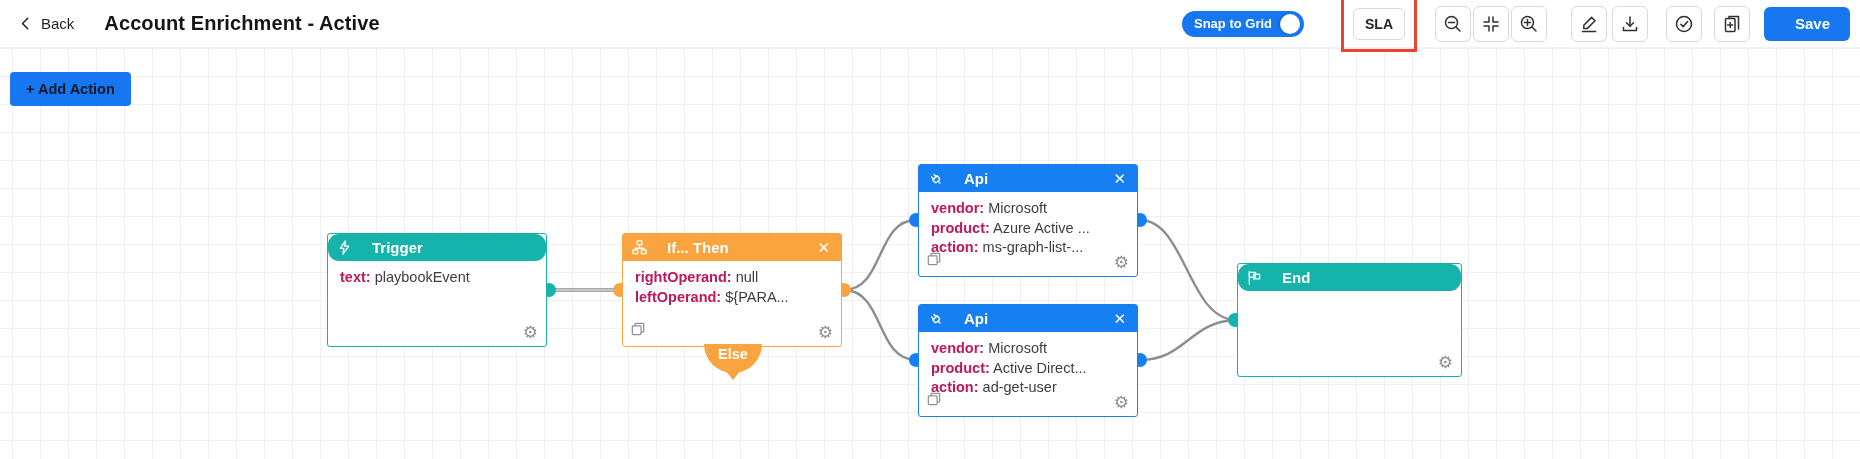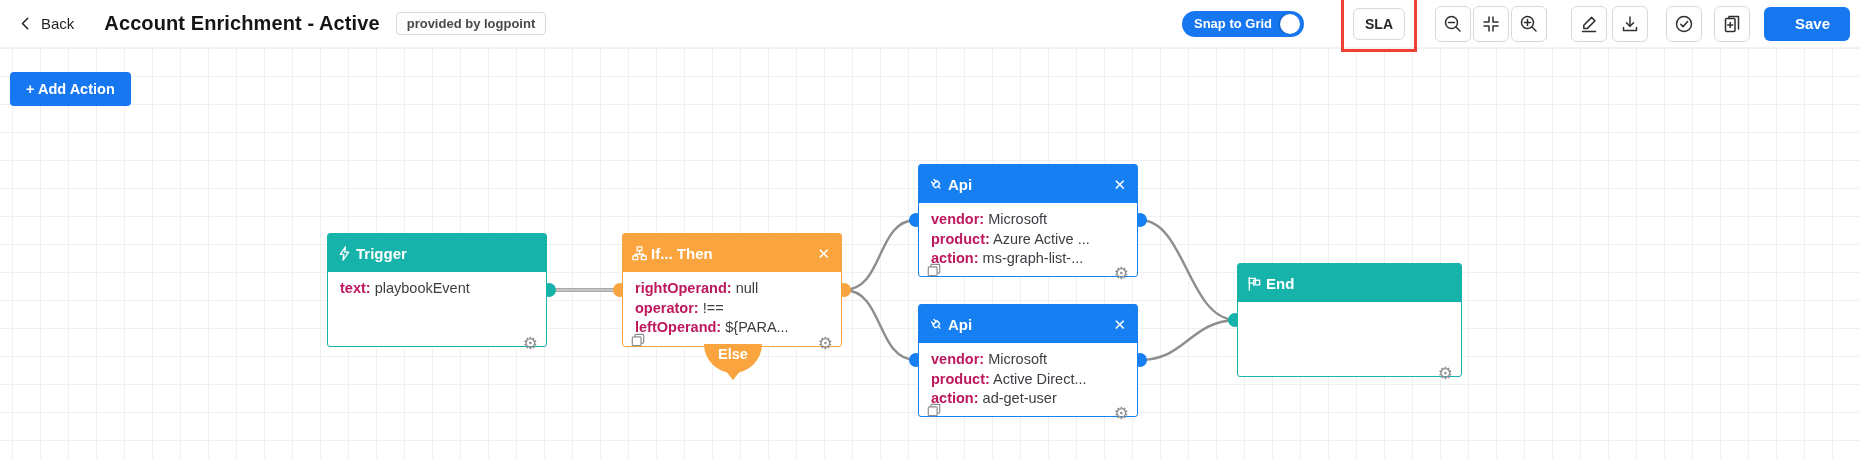--- a/index.html
+++ b/index.html
@@ -89,7 +89,6 @@
     <span>Back</span>
   </div>
   <div class="page-title">Account Enrichment - Active</div>
-  <div class="badge">provided by logpoint</div>
 
   <div class="spacer"></div>
 

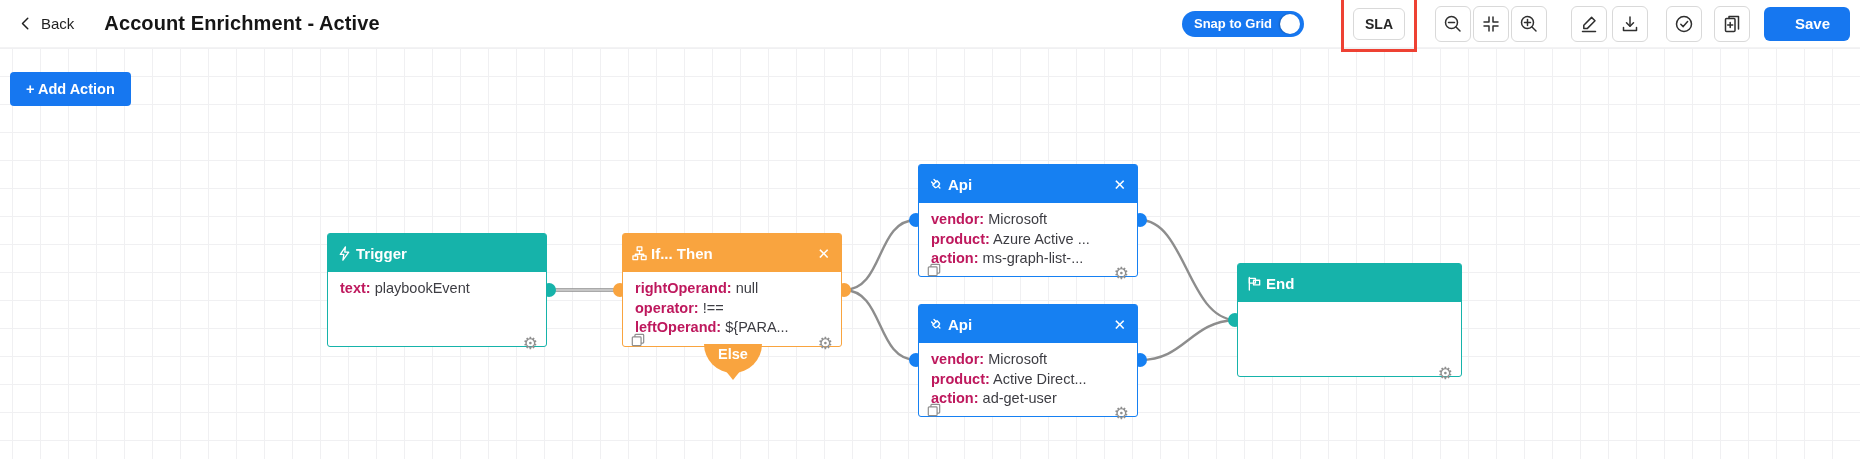--- a/index.html
+++ b/index.html
@@ -44,7 +44,7 @@
       linear-gradient(to bottom, #f0f0f2 1px, transparent 1px);
     background-size:28px 28px; background-position:12px 0px; z-index:1; }
   .add-action { position:absolute; left:10px; top:72px; z-index:5; background:var(--primary,#1677f0);
-    color:#ffffff; border:none; border-radius:4px; height:34px; padding:0 16px; font-size:14.5px;
+    color:#0f172a; border:none; border-radius:4px; height:34px; padding:0 16px; font-size:14.5px;
     font-weight:600; font-family:inherit; cursor:pointer; }
 
   .edges { position:absolute; left:0; top:0; width:1860px; height:459px; z-index:2; pointer-events:none; }

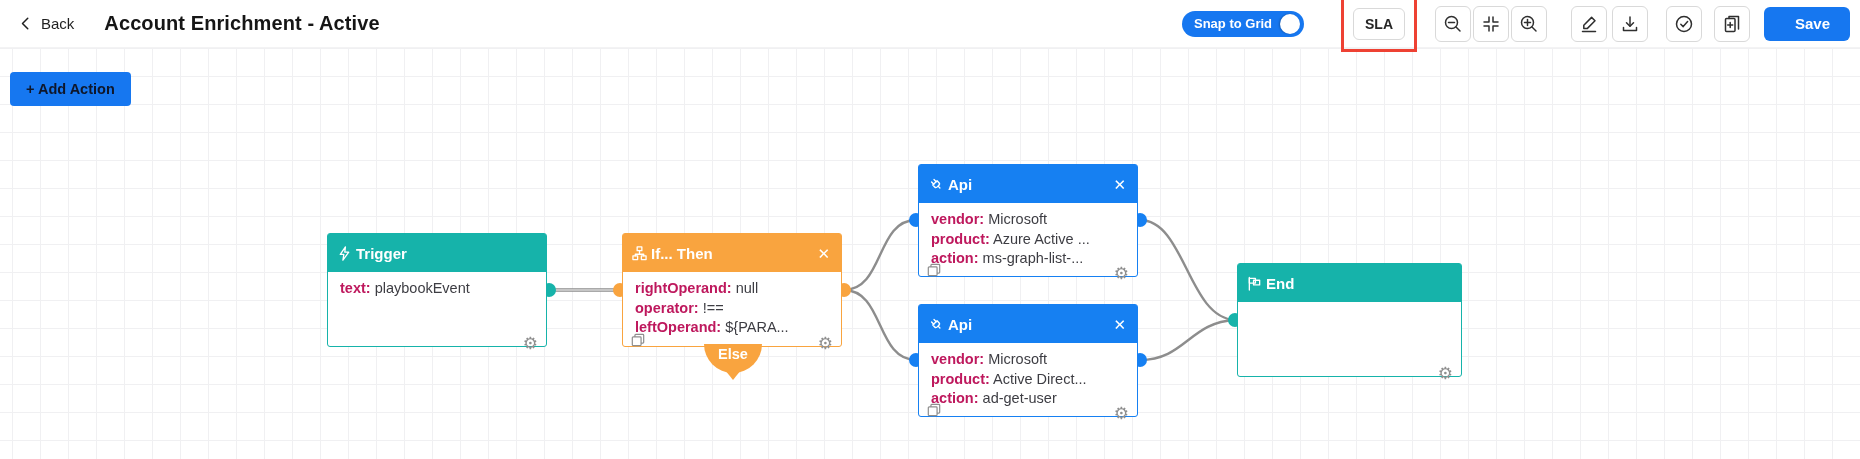--- a/index.html
+++ b/index.html
@@ -55,7 +55,7 @@
   .node.teal   { border:1.5px solid var(--teal,#16b3aa); }
   .node.orange { border:1.5px solid var(--orange,#f9a43f); }
   .node.blue   { border:1.5px solid var(--blue,#1680f2); }
-  .node-header { height:38px; display:flex; align-items:center; gap:4px; padding:0 9px;
+  .node-header { height:27px; display:flex; align-items:center; gap:20px; padding:0 9px;
     border-radius:1px 1px 0 0; }
   .teal   .node-header { background:var(--teal,#16b3aa); }
   .orange .node-header { background:var(--orange,#f9a43f); }

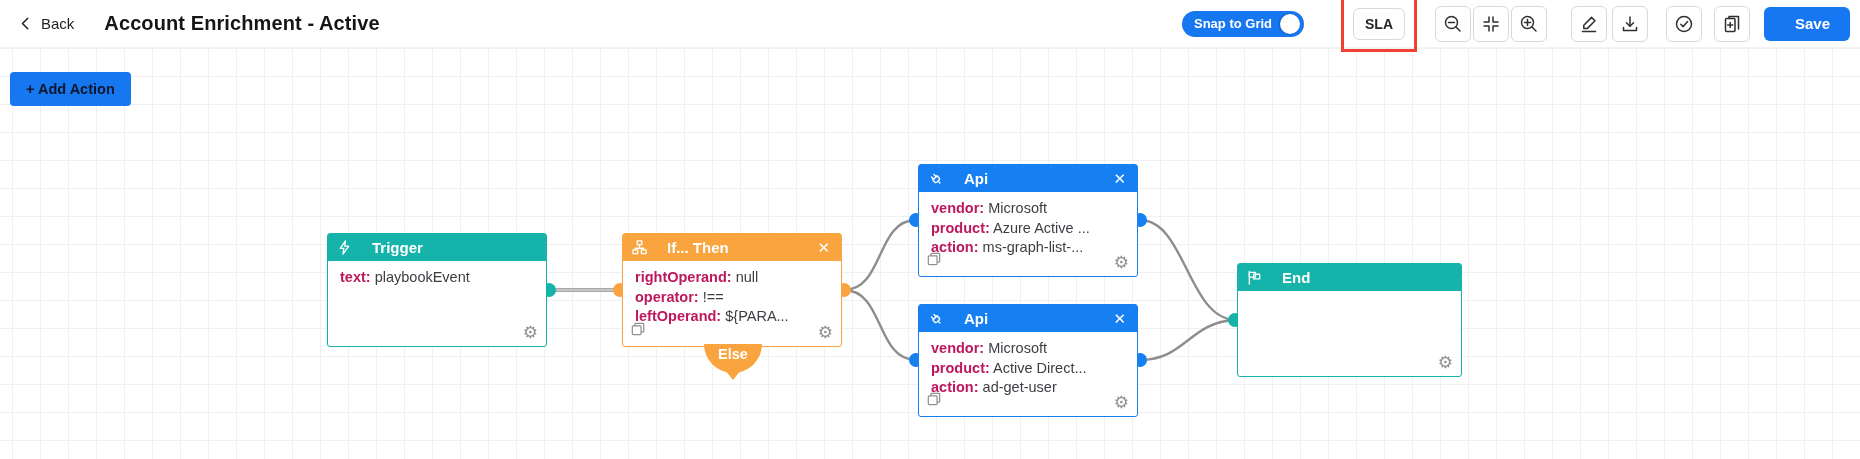--- a/index.html
+++ b/index.html
@@ -57,7 +57,7 @@
   .node.blue   { border:1.5px solid var(--blue,#1680f2); }
   .node-header { height:27px; display:flex; align-items:center; gap:20px; padding:0 9px;
     border-radius:1px 1px 0 0; }
-  .teal   .node-header { background:var(--teal,#16b3aa); }
+  .teal   .node-header { background:var(--teal,#16b3aa);border-radius:11px; }
   .orange .node-header { background:var(--orange,#f9a43f); }
   .blue   .node-header { background:var(--blue,#1680f2); }
   .node-header svg { stroke:#fff; fill:none; stroke-width:1.4; stroke-linecap:round; stroke-linejoin:round; flex:none; }

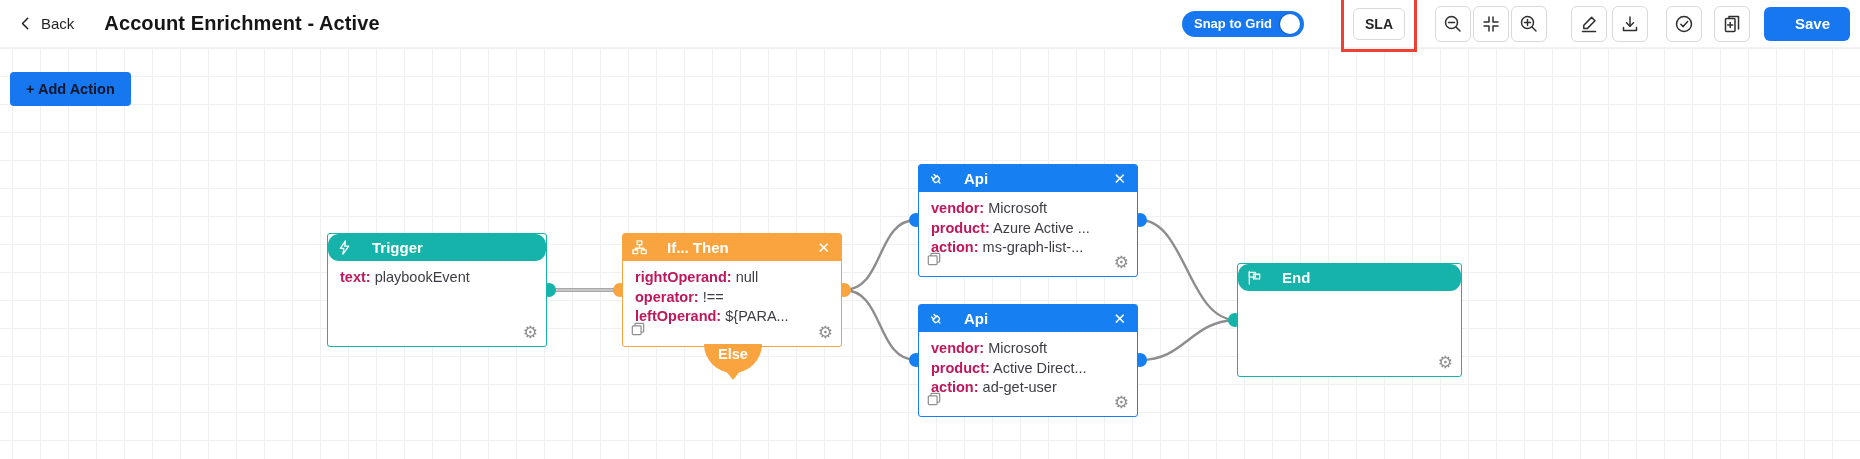--- a/index.html
+++ b/index.html
@@ -213,7 +213,6 @@
   </div>
   <div class="node-body">
     <div class="node-line"><b>rightOperand:</b> <span>null</span></div>
-    <div class="node-line"><b>operator:</b> <span>!==</span></div>
     <div class="node-line"><b>leftOperand:</b> <span>${PARA...</span></div>
     <span class="copy-ic">
       <svg width="14" height="14" viewBox="0 0 16 16">

